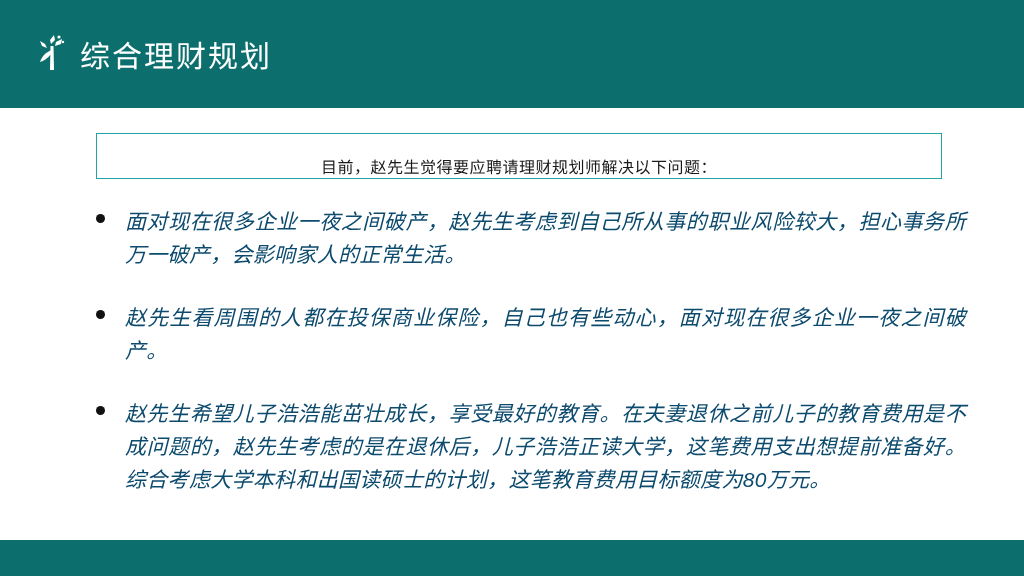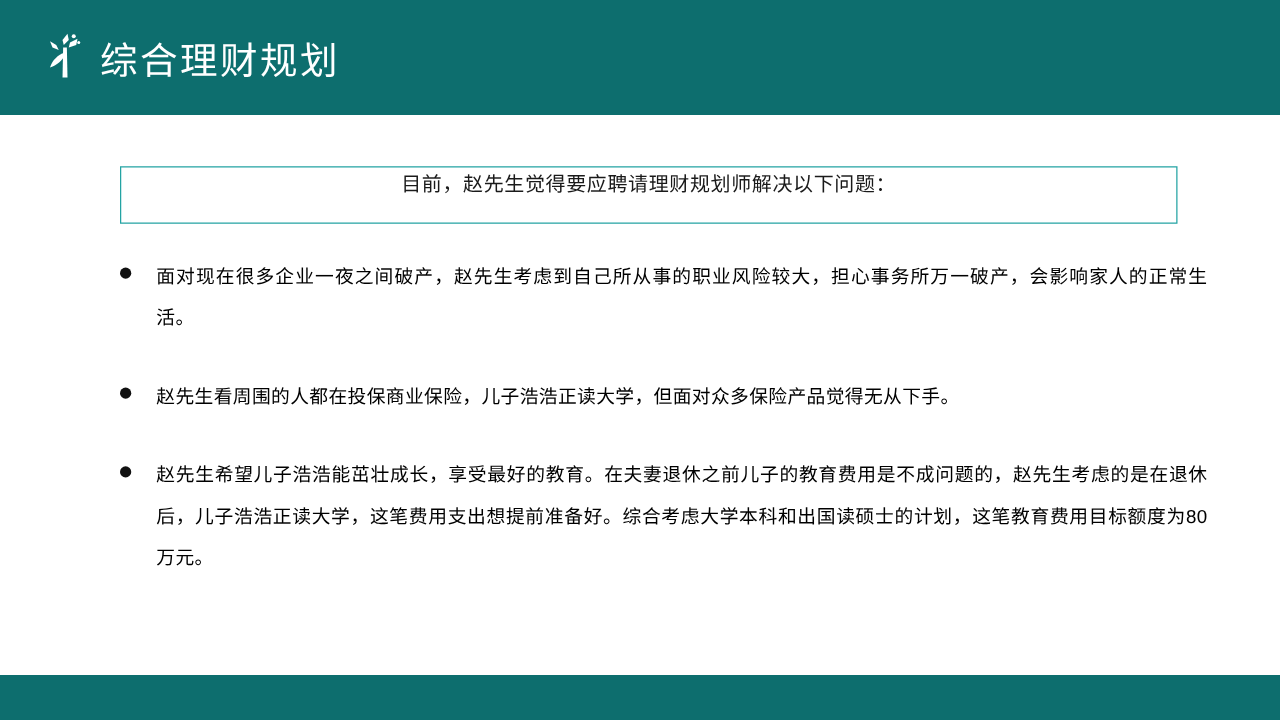--- a/index.html
+++ b/index.html
@@ -26,7 +26,7 @@
     left: 0;
     top: 0;
     width: 1024px;
-    height: 92px;
+    height: 108px;
     background: #0d6e6e;
     display: flex;
     align-items: center;

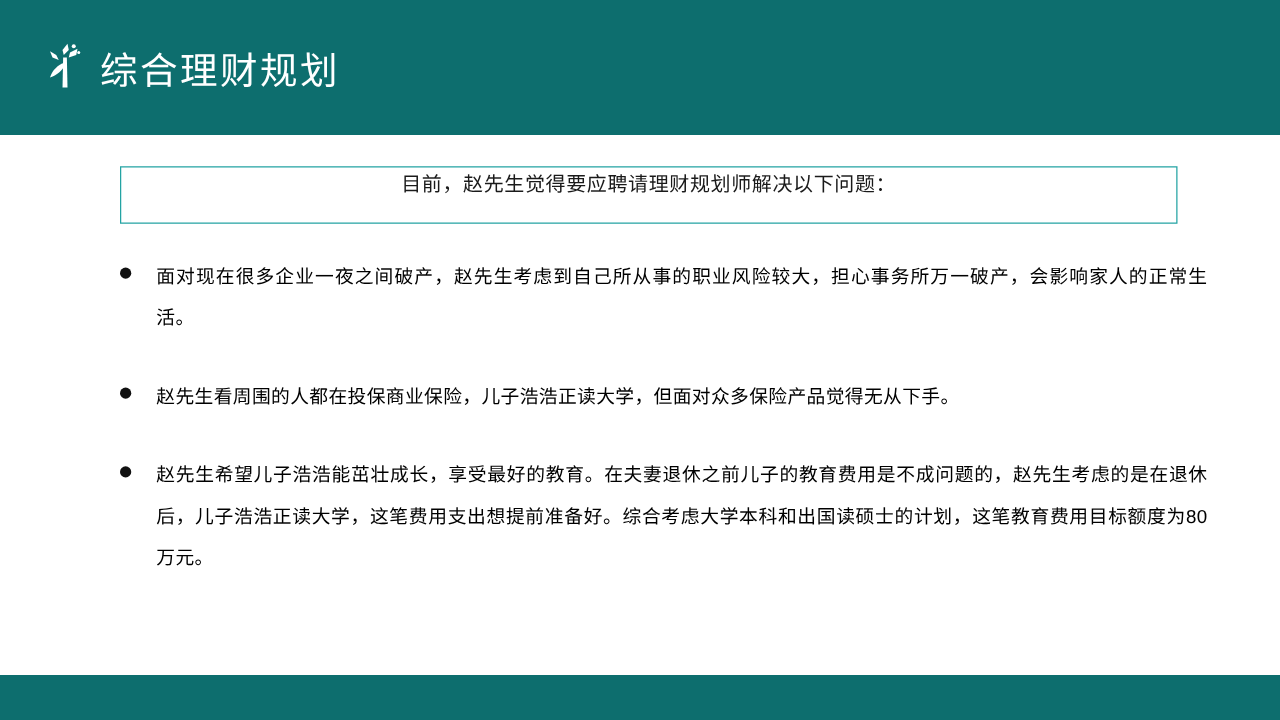--- a/index.html
+++ b/index.html
@@ -68,7 +68,7 @@
     border: 1px solid #23a3a3;
     box-sizing: border-box;
     display: flex;
-    align-items: flex-start;
+    align-items: flex-end;
     justify-content: center;
     background: #ffffff;
   }

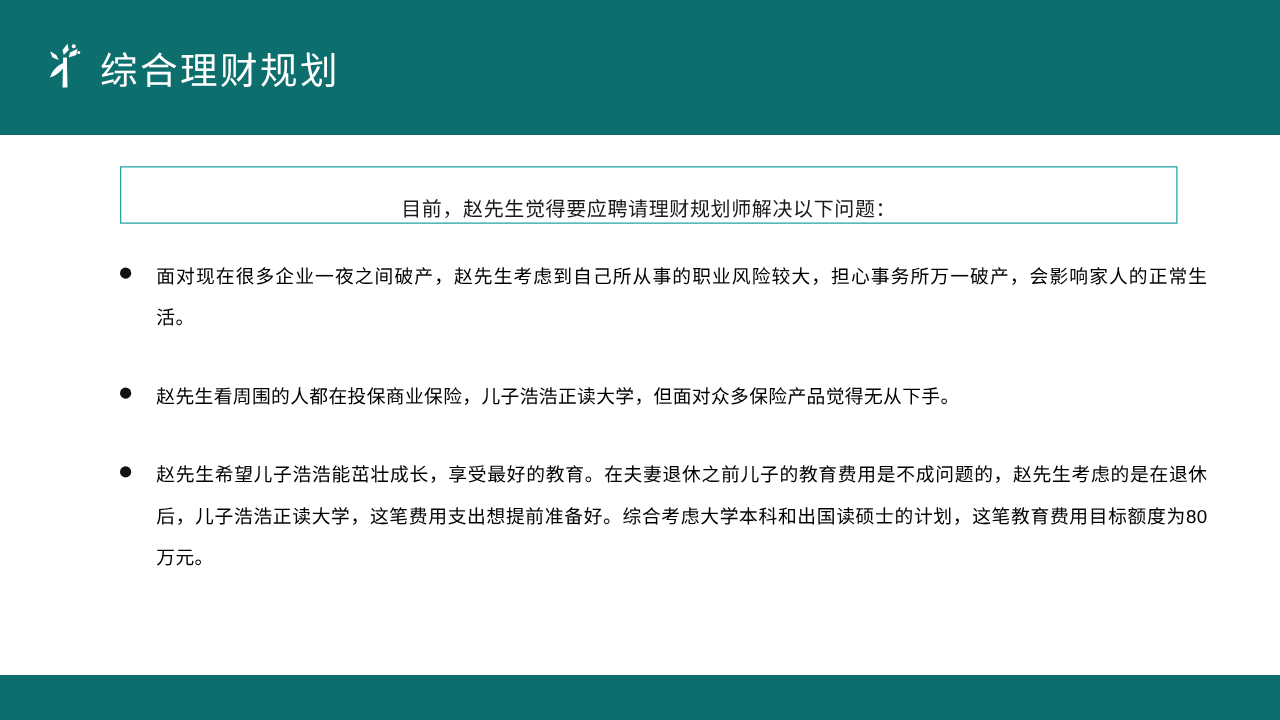--- a/index.html
+++ b/index.html
@@ -103,12 +103,13 @@
     margin-right: 20px;
   }
   .bullet-text {
-    font-size: 15px;
+    font-size: 21px;
     line-height: 33px;
-    color: #000000;
+    color: #0c4a6e;
     letter-spacing: 0.3px;
     text-align: justify;
     flex: 1;
+    font-style: italic;
   }
 </style>
 </head>

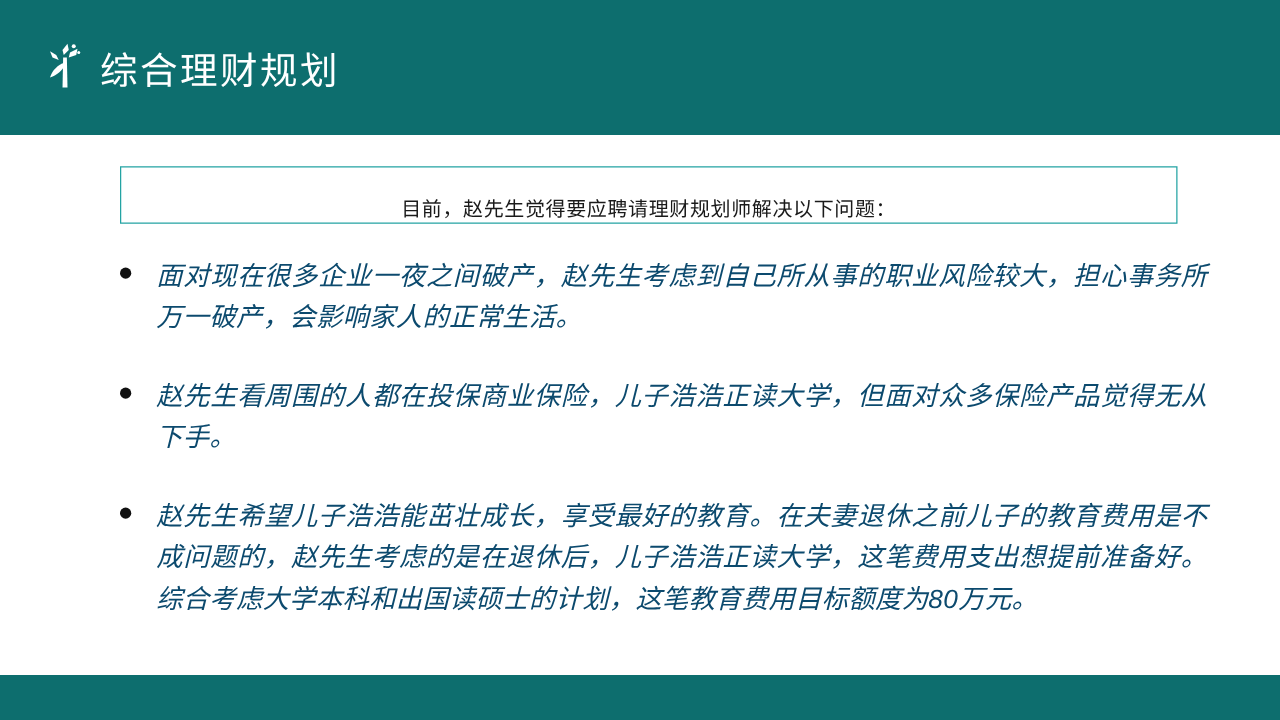--- a/index.html
+++ b/index.html
@@ -147,7 +147,7 @@
 
     <div class="bullet-item">
       <span class="bullet-dot"></span>
-      <span class="bullet-text">赵先生看周围的人都在投保商业保险，儿子浩浩正读大学，但面对众多保险产品觉得无从下手。</span>
+      <span class="bullet-text">赵先生看周围的人都在投保商业保险，自己也有些动心，面对现在很多企业一夜之间破产。</span>
     </div>
 
     <div class="bullet-item">

